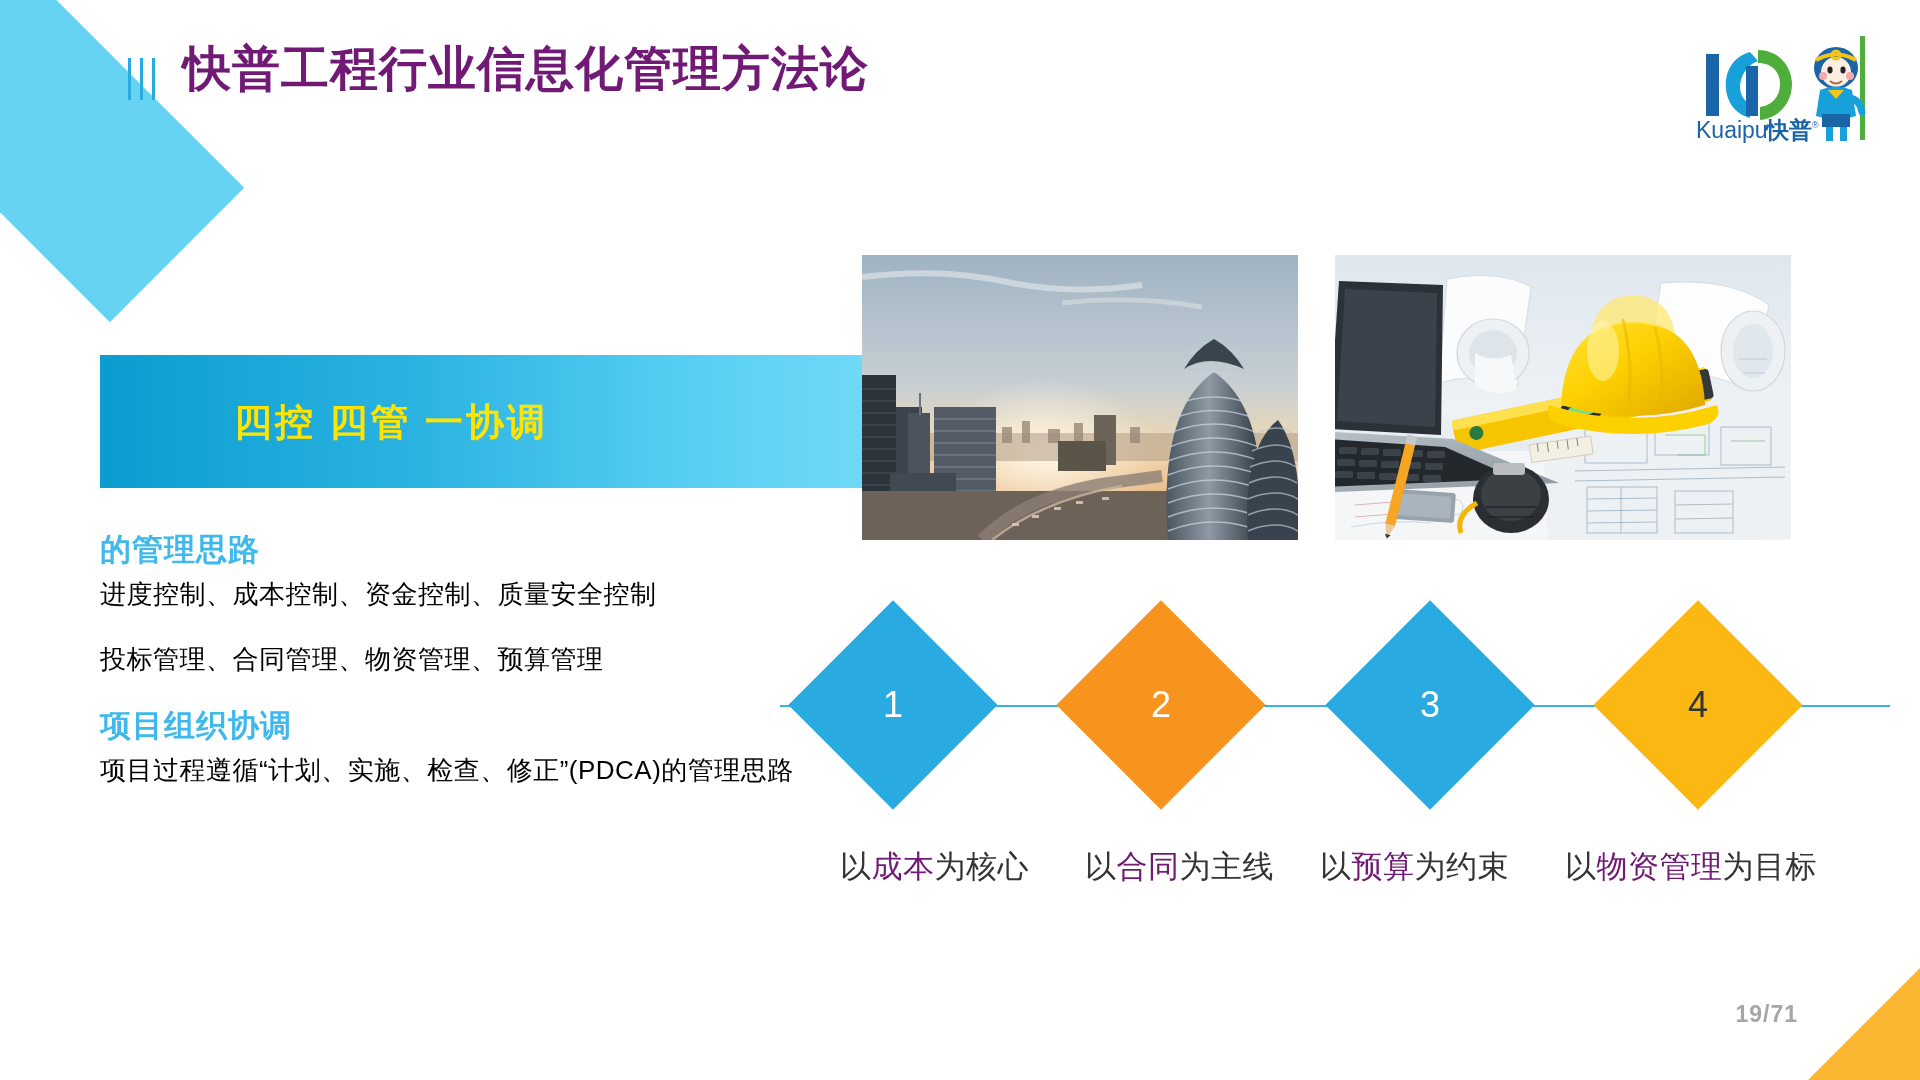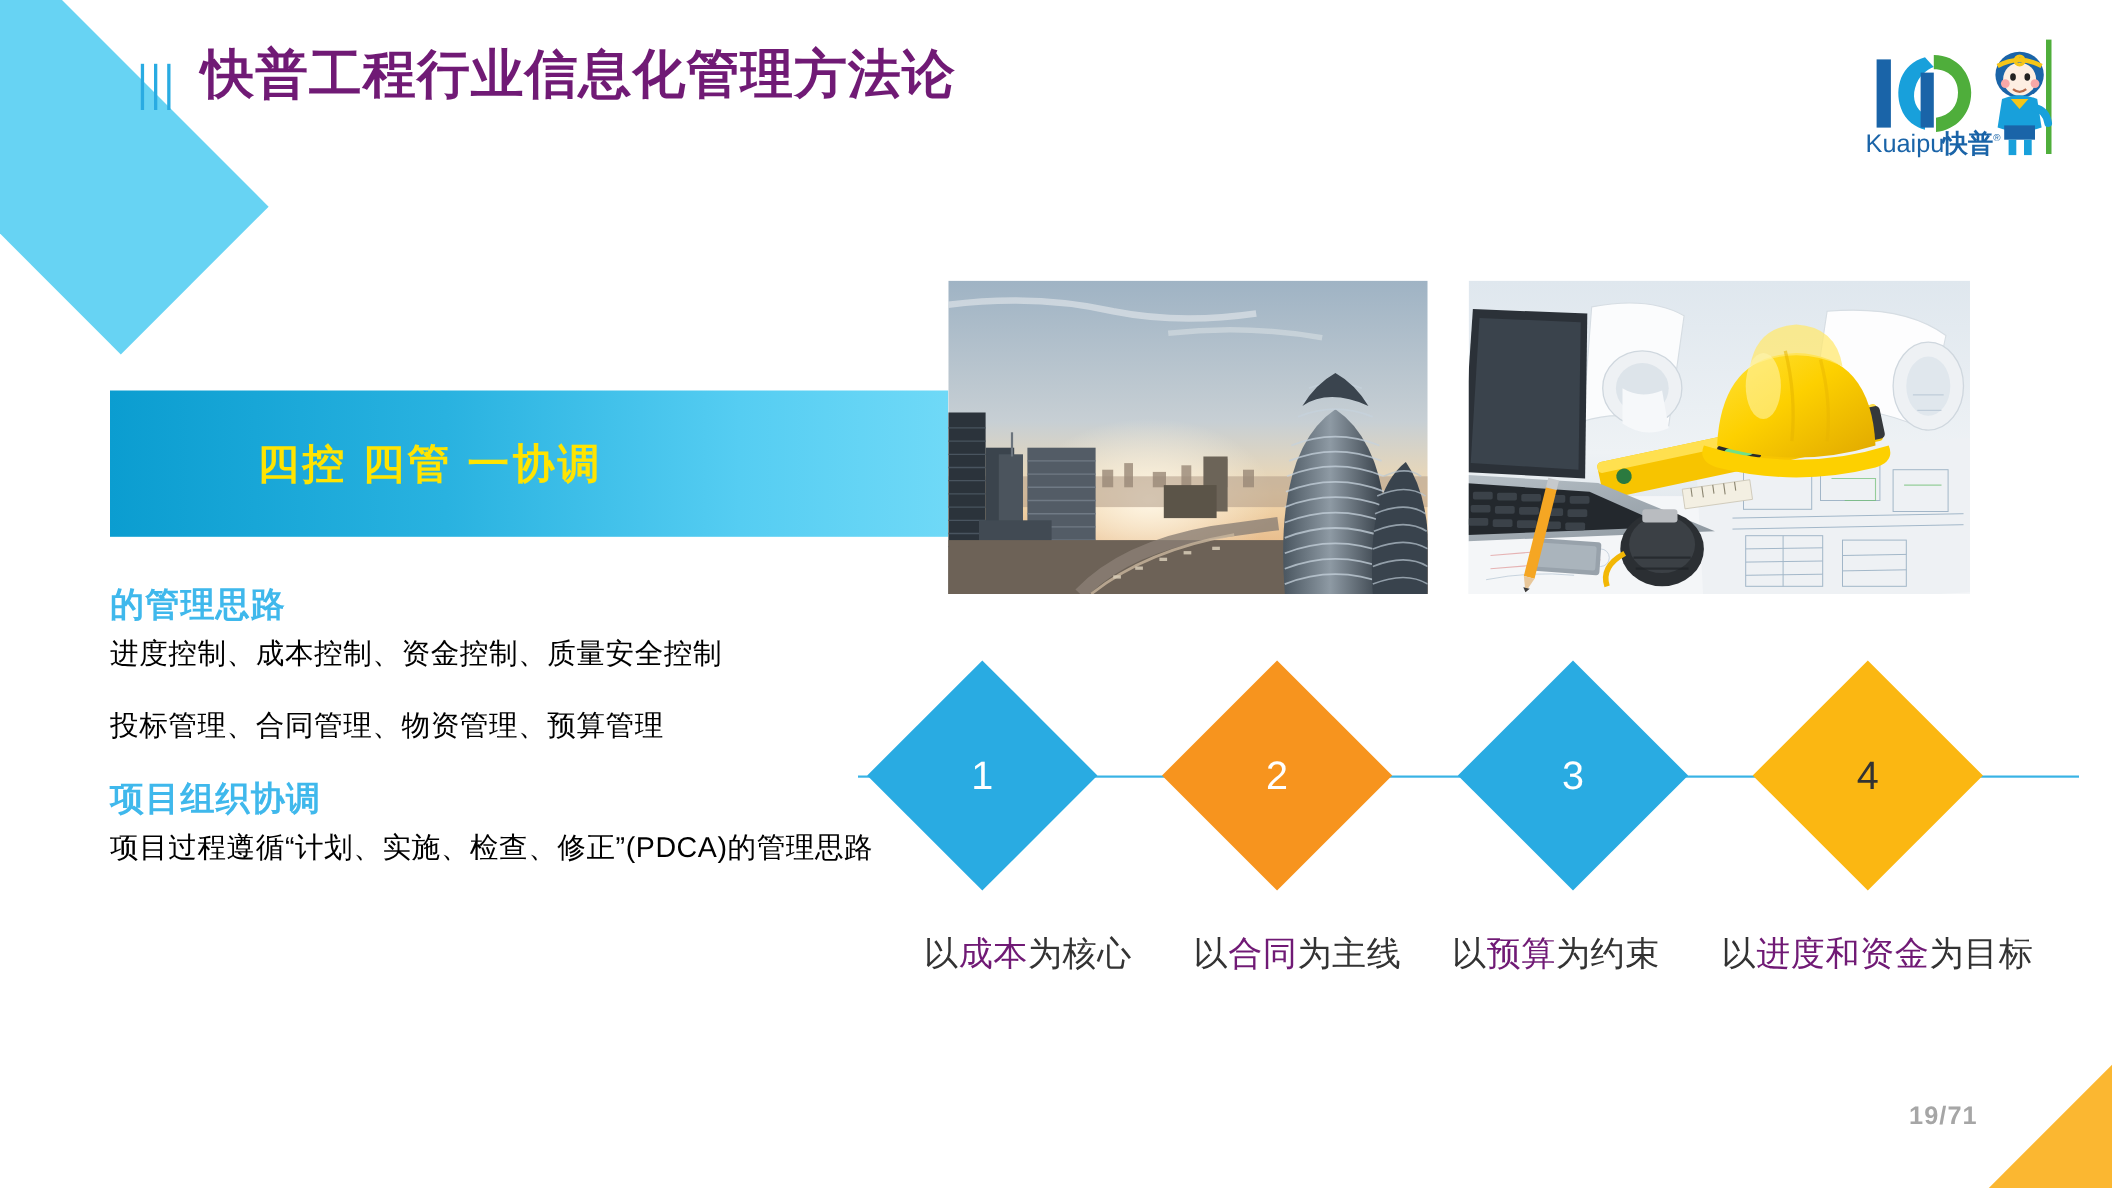--- a/index.html
+++ b/index.html
@@ -477,7 +477,7 @@
       <span>以</span><span class="hl">预算</span><span>为约束</span>
     </div>
     <div class="cap c4">
-      <span>以</span><span class="hl">进度和资金</span><span>为目标</span>
+      <span>以</span><span class="hl">物资管理</span><span>为目标</span>
     </div>
   </div>
 

